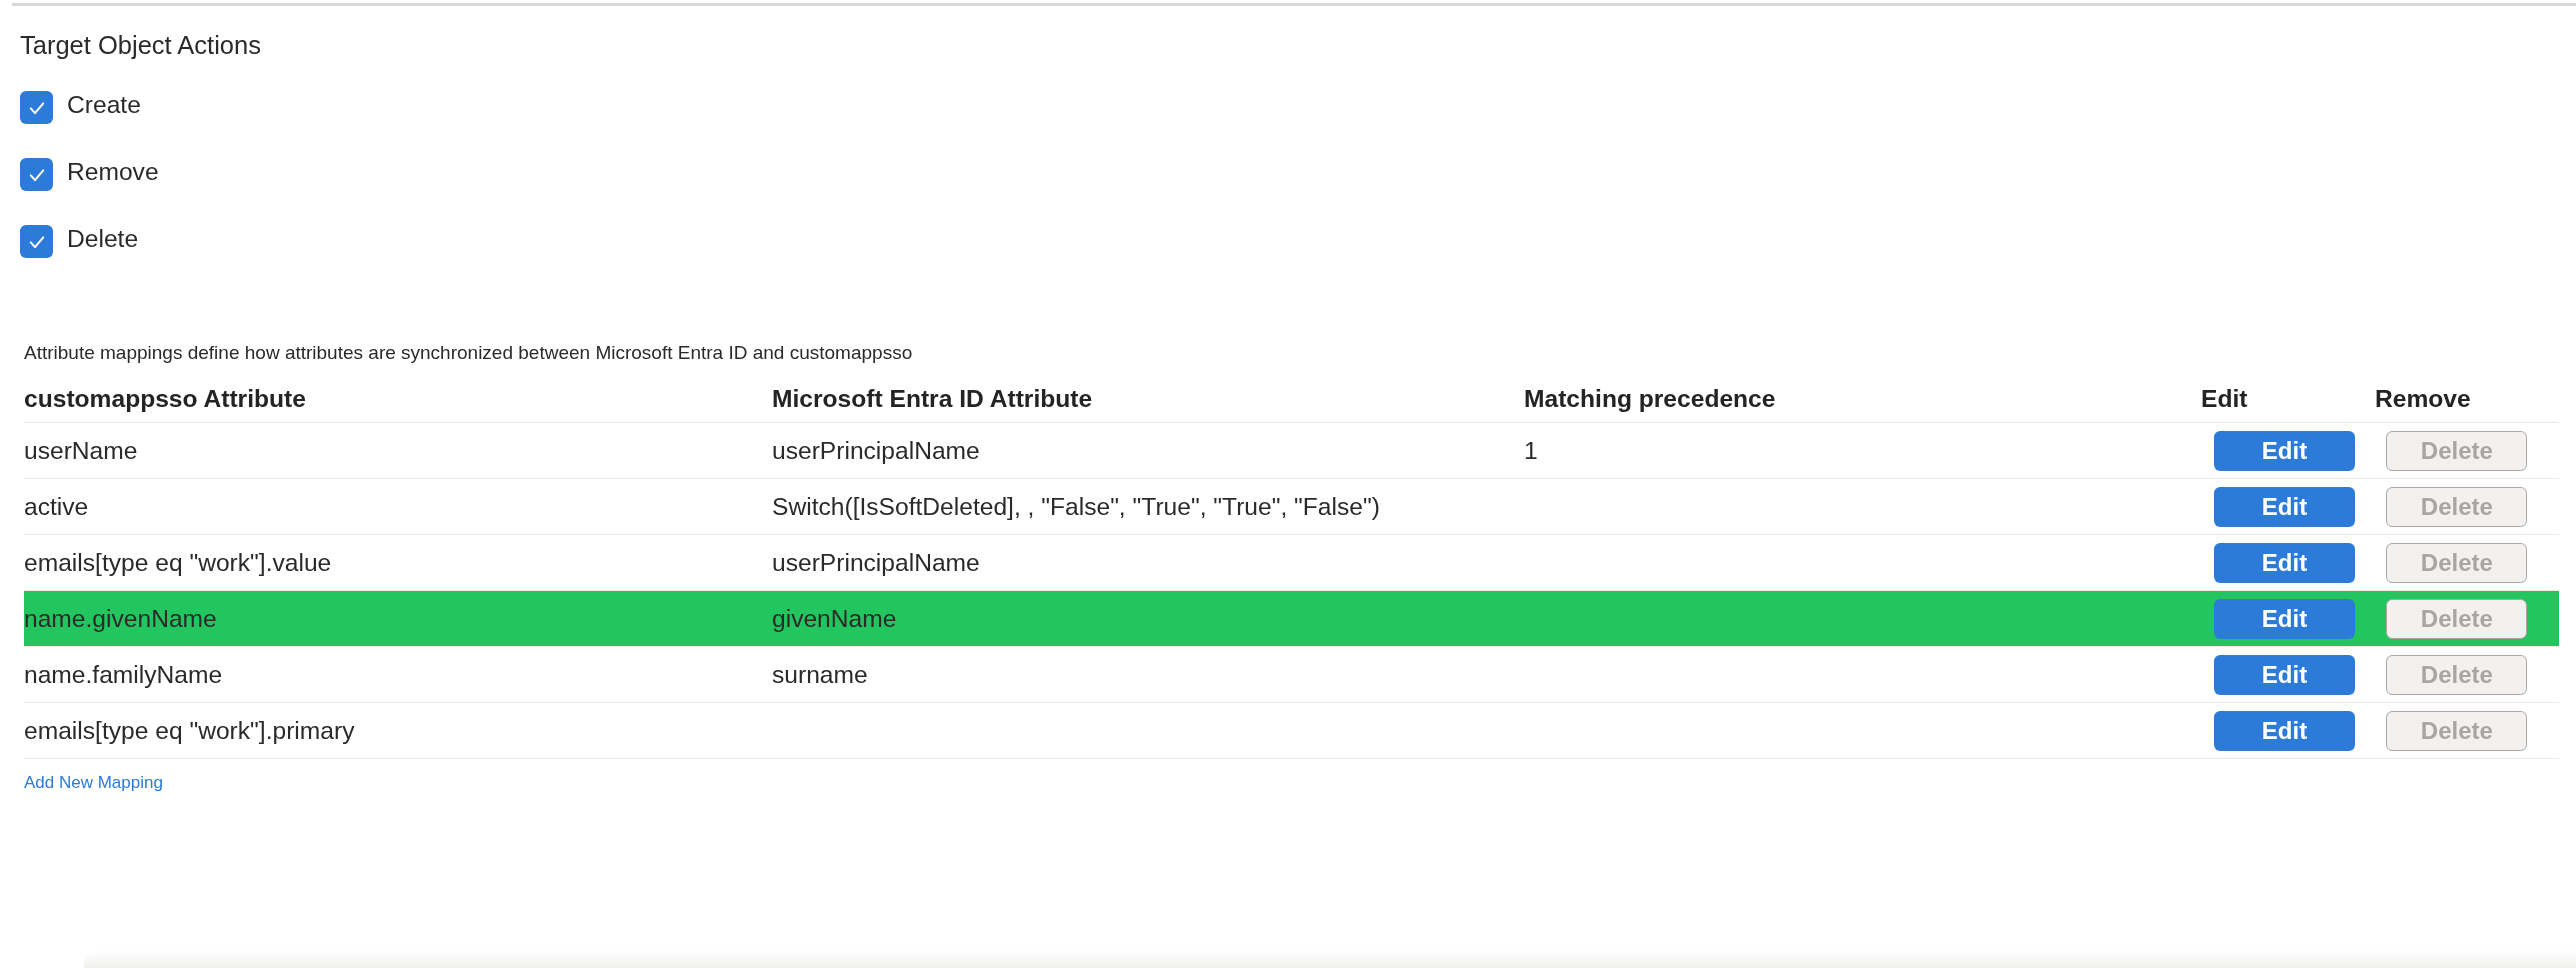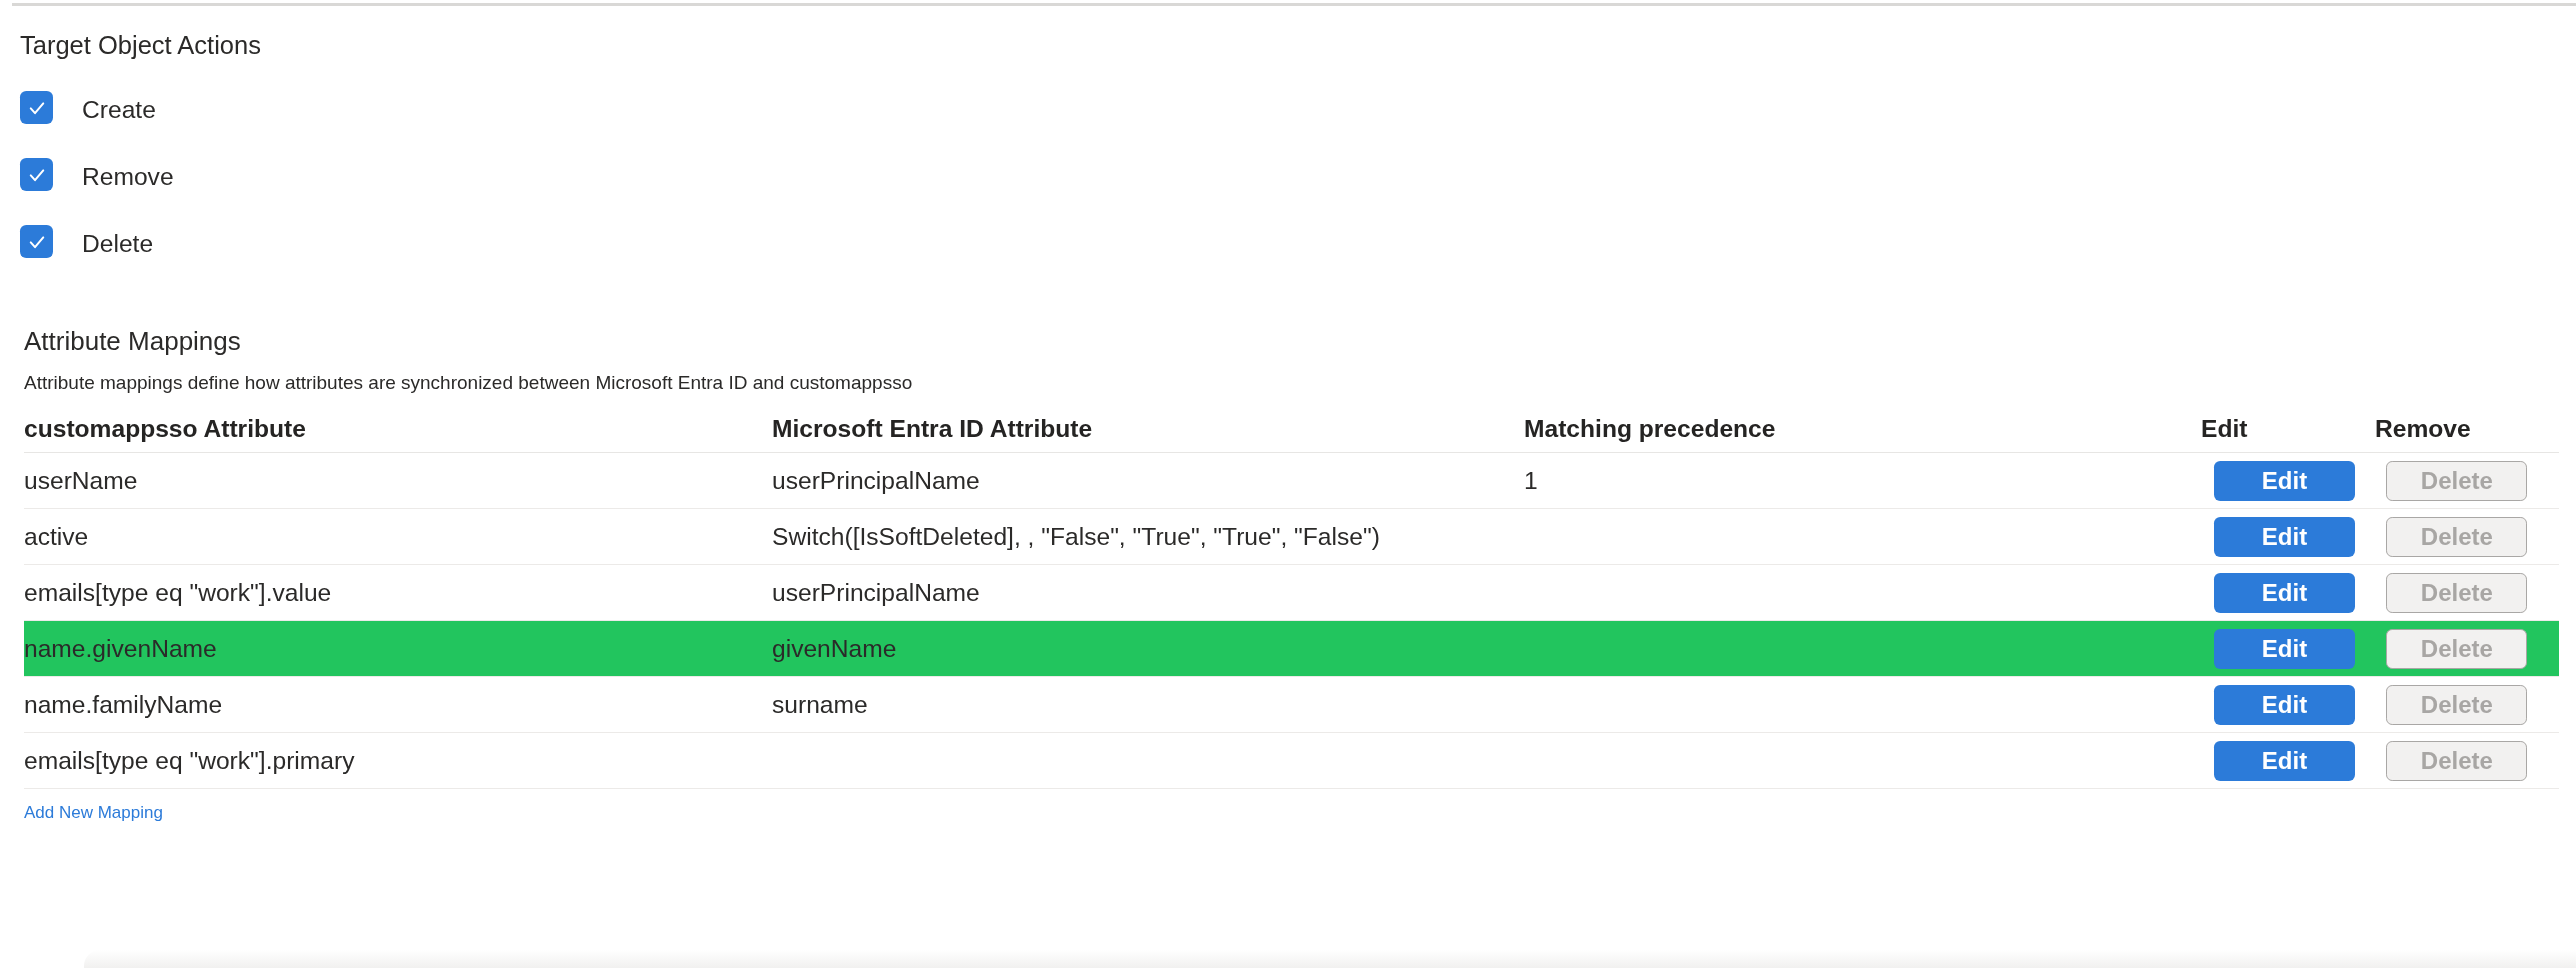--- a/index.html
+++ b/index.html
@@ -24,7 +24,7 @@
     margin: 0; font-size: 25.5px; font-weight: 400;
     color: #2b2a29; line-height: 30px;
   }
-  .check-row { display: flex; align-items: flex-end; gap: 29px; height: 33px; }
+  .check-row { display: flex; align-items: flex-start; gap: 14px; height: 33px; }
   .check-row.r1 { margin-top: 31px; }
   .check-row.r2 { margin-top: 34px; }
   .check-row.r3 { margin-top: 34px; }

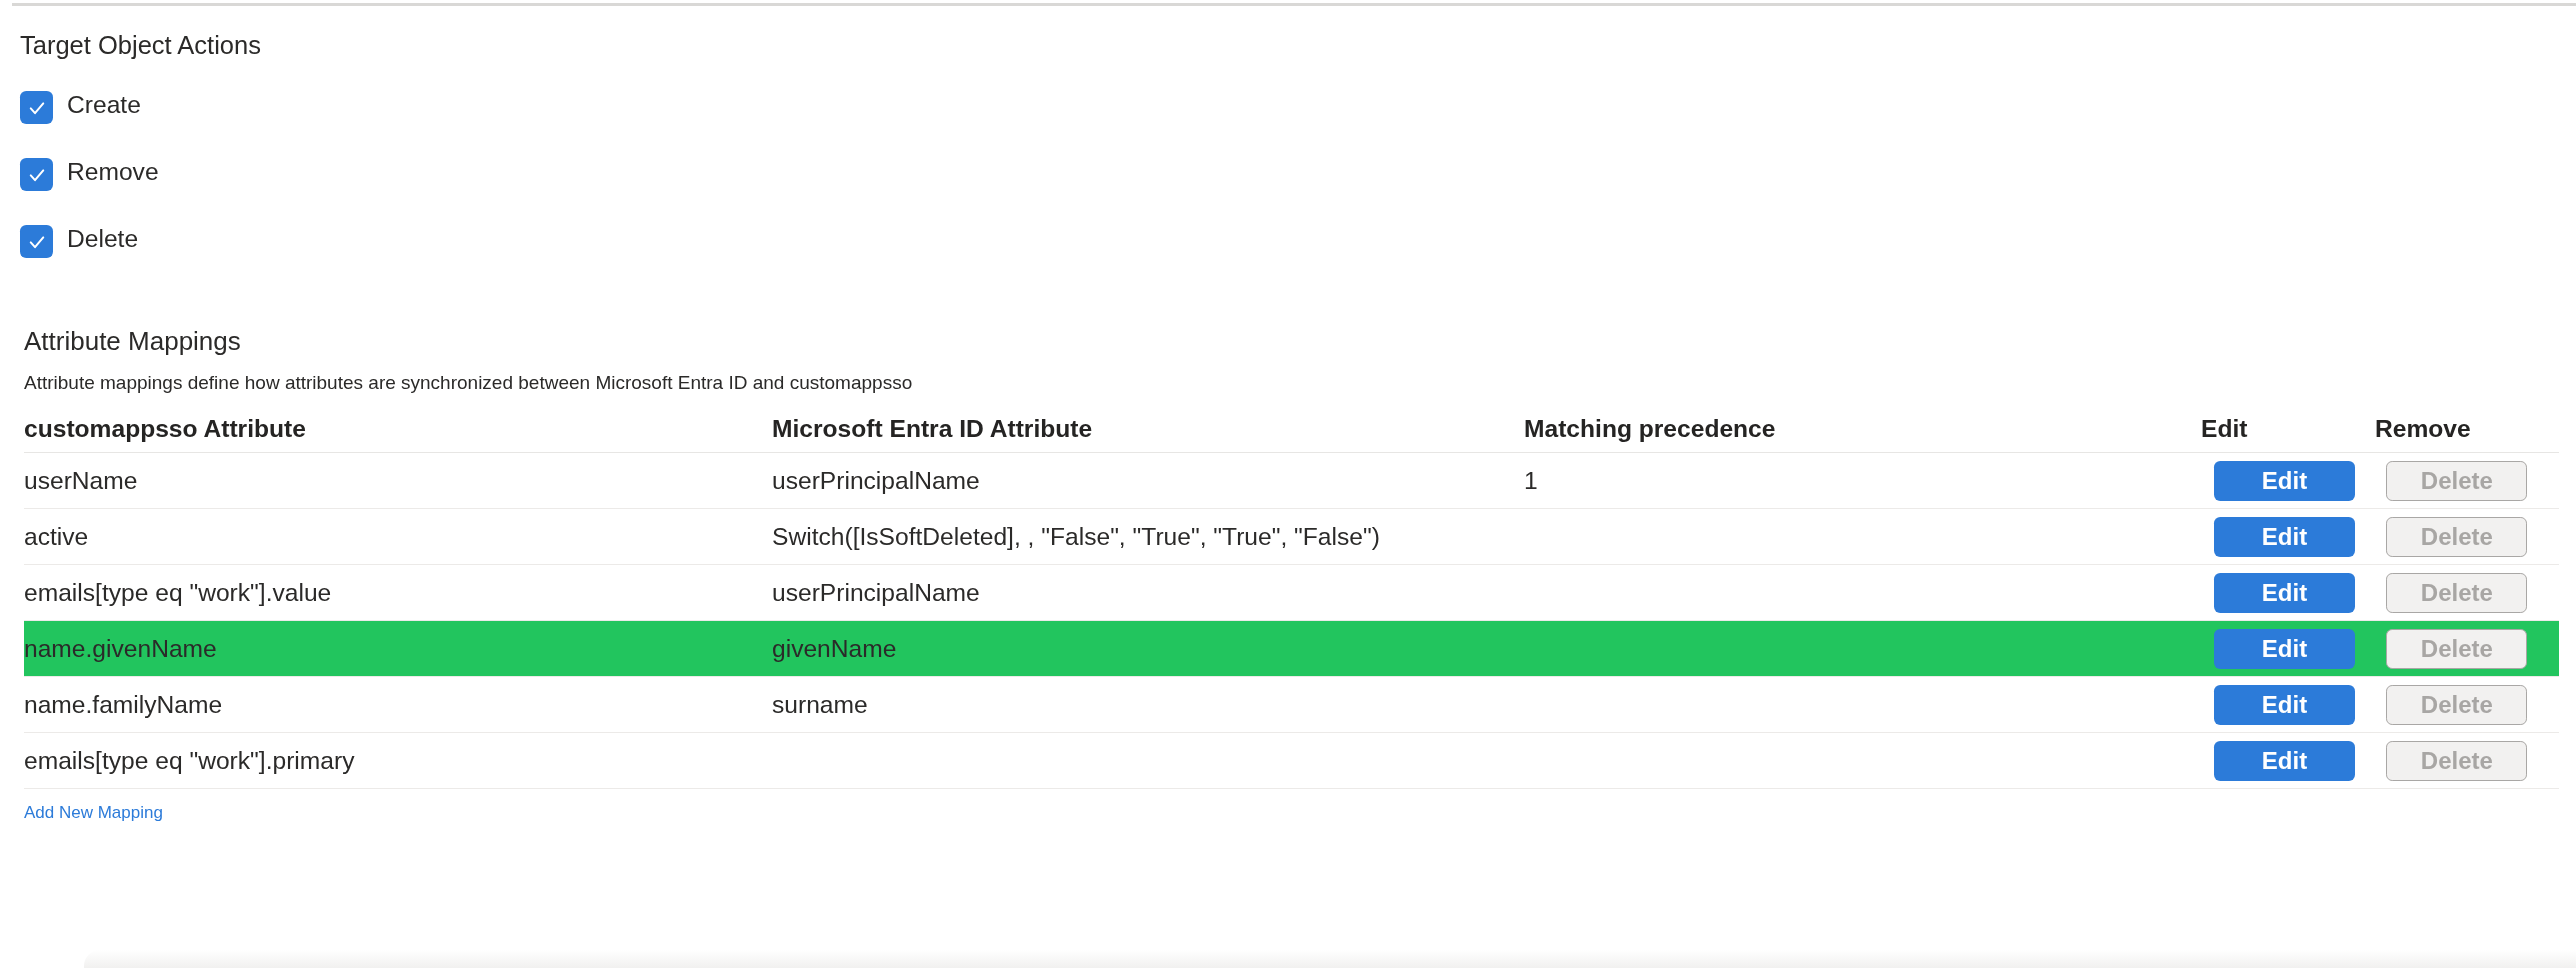--- a/index.html
+++ b/index.html
@@ -140,7 +140,6 @@
 </section>
 
 <section class="section-mappings">
-  <h2 class="mappings-title">Attribute Mappings</h2>
   <p class="mappings-desc">Attribute mappings define how attributes are synchronized between Microsoft Entra ID and customappsso</p>
 
   <table class="mappings">

